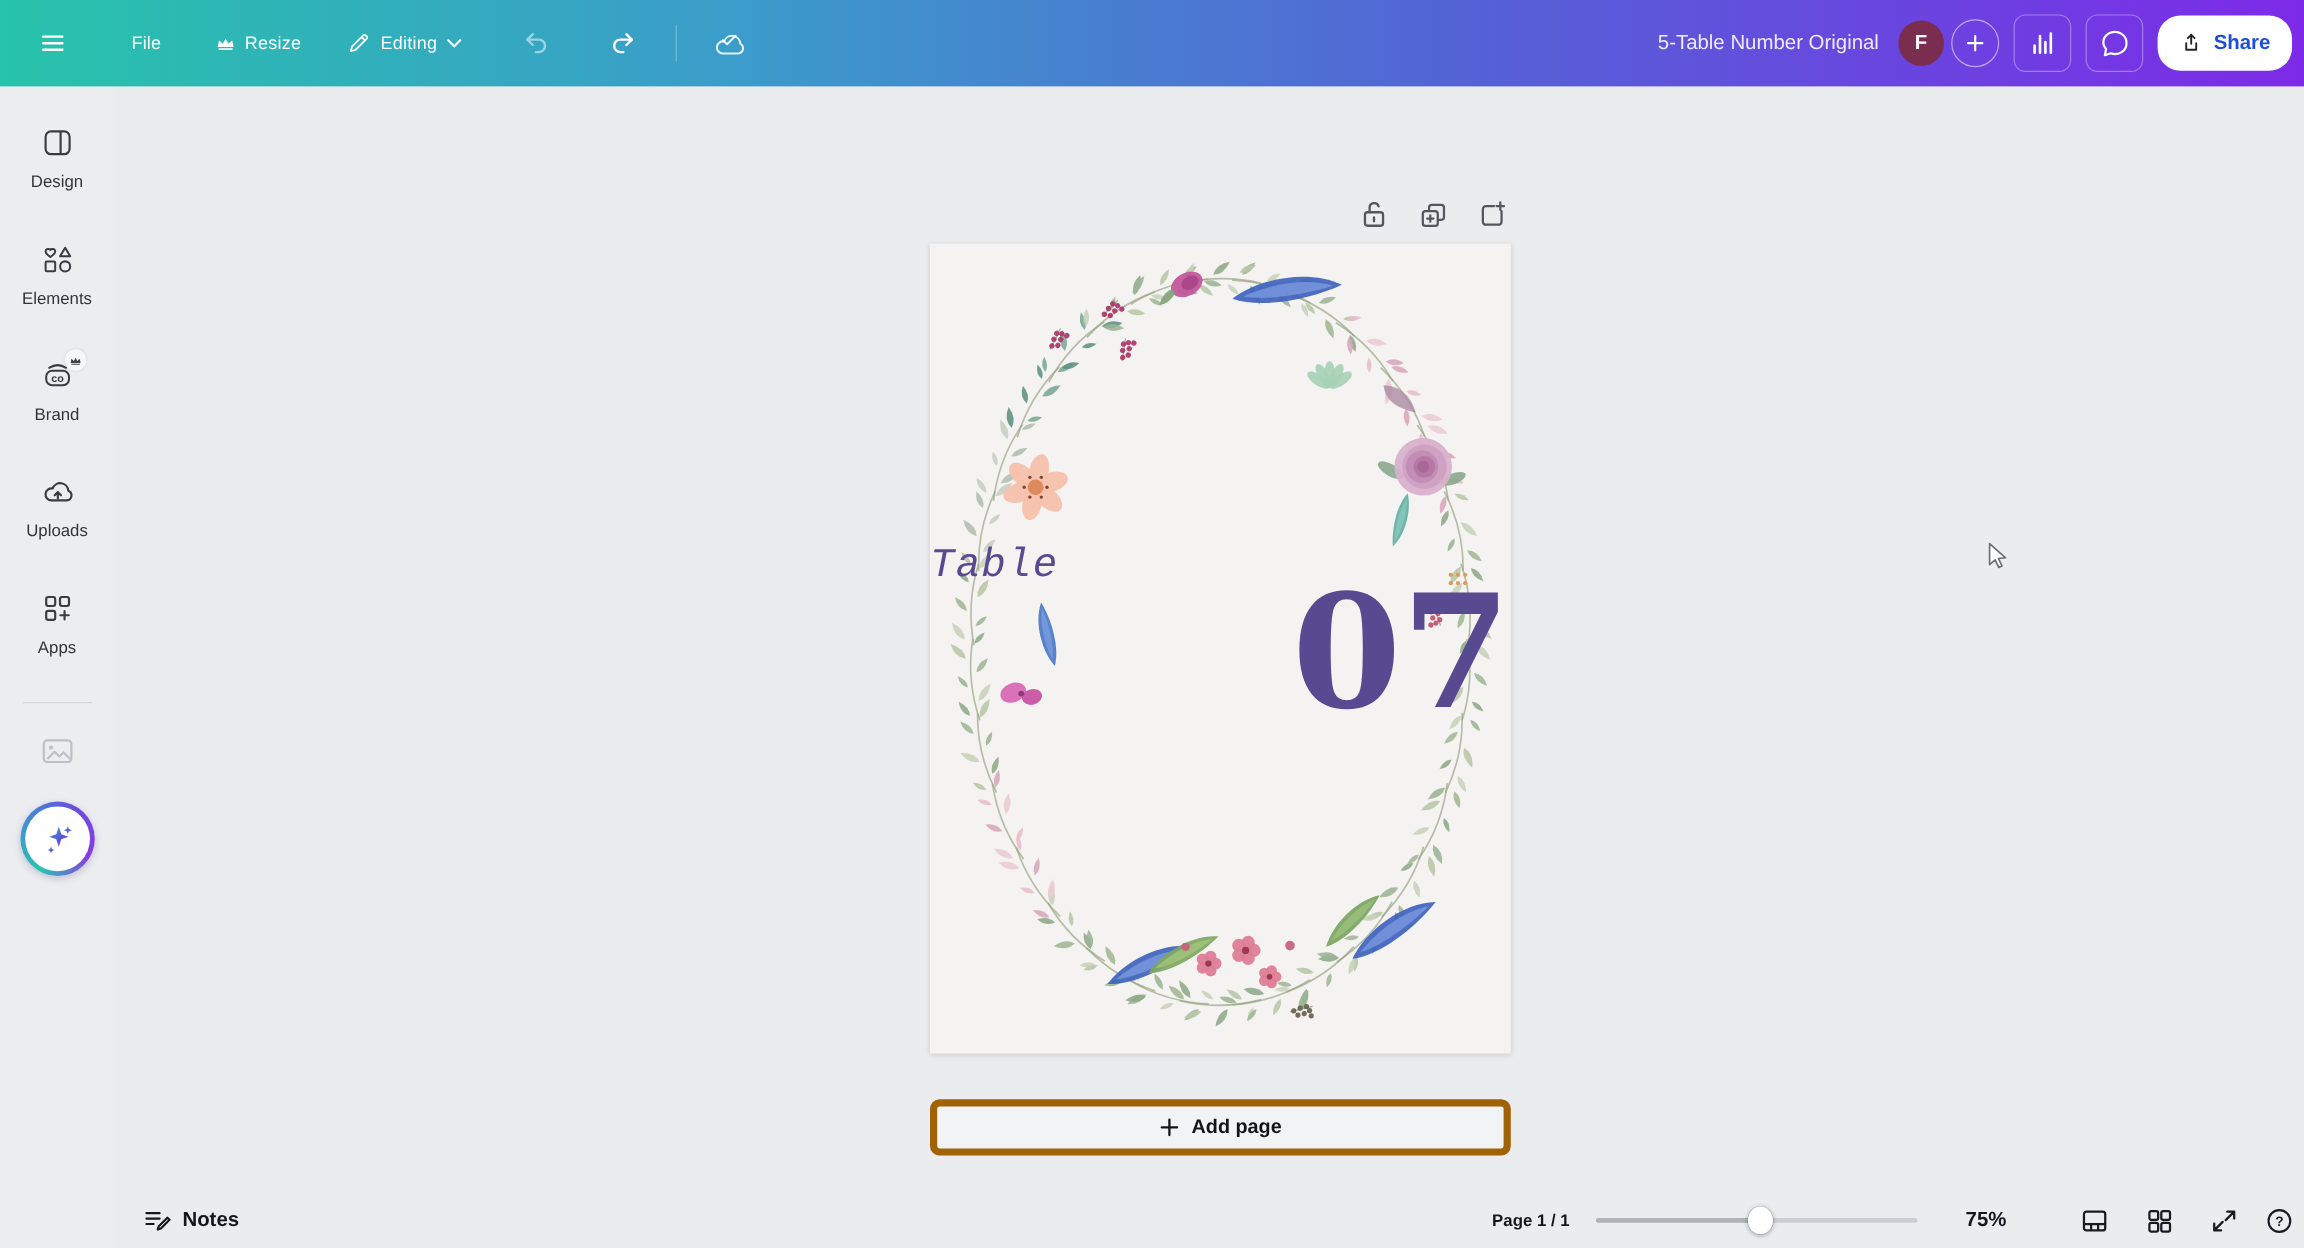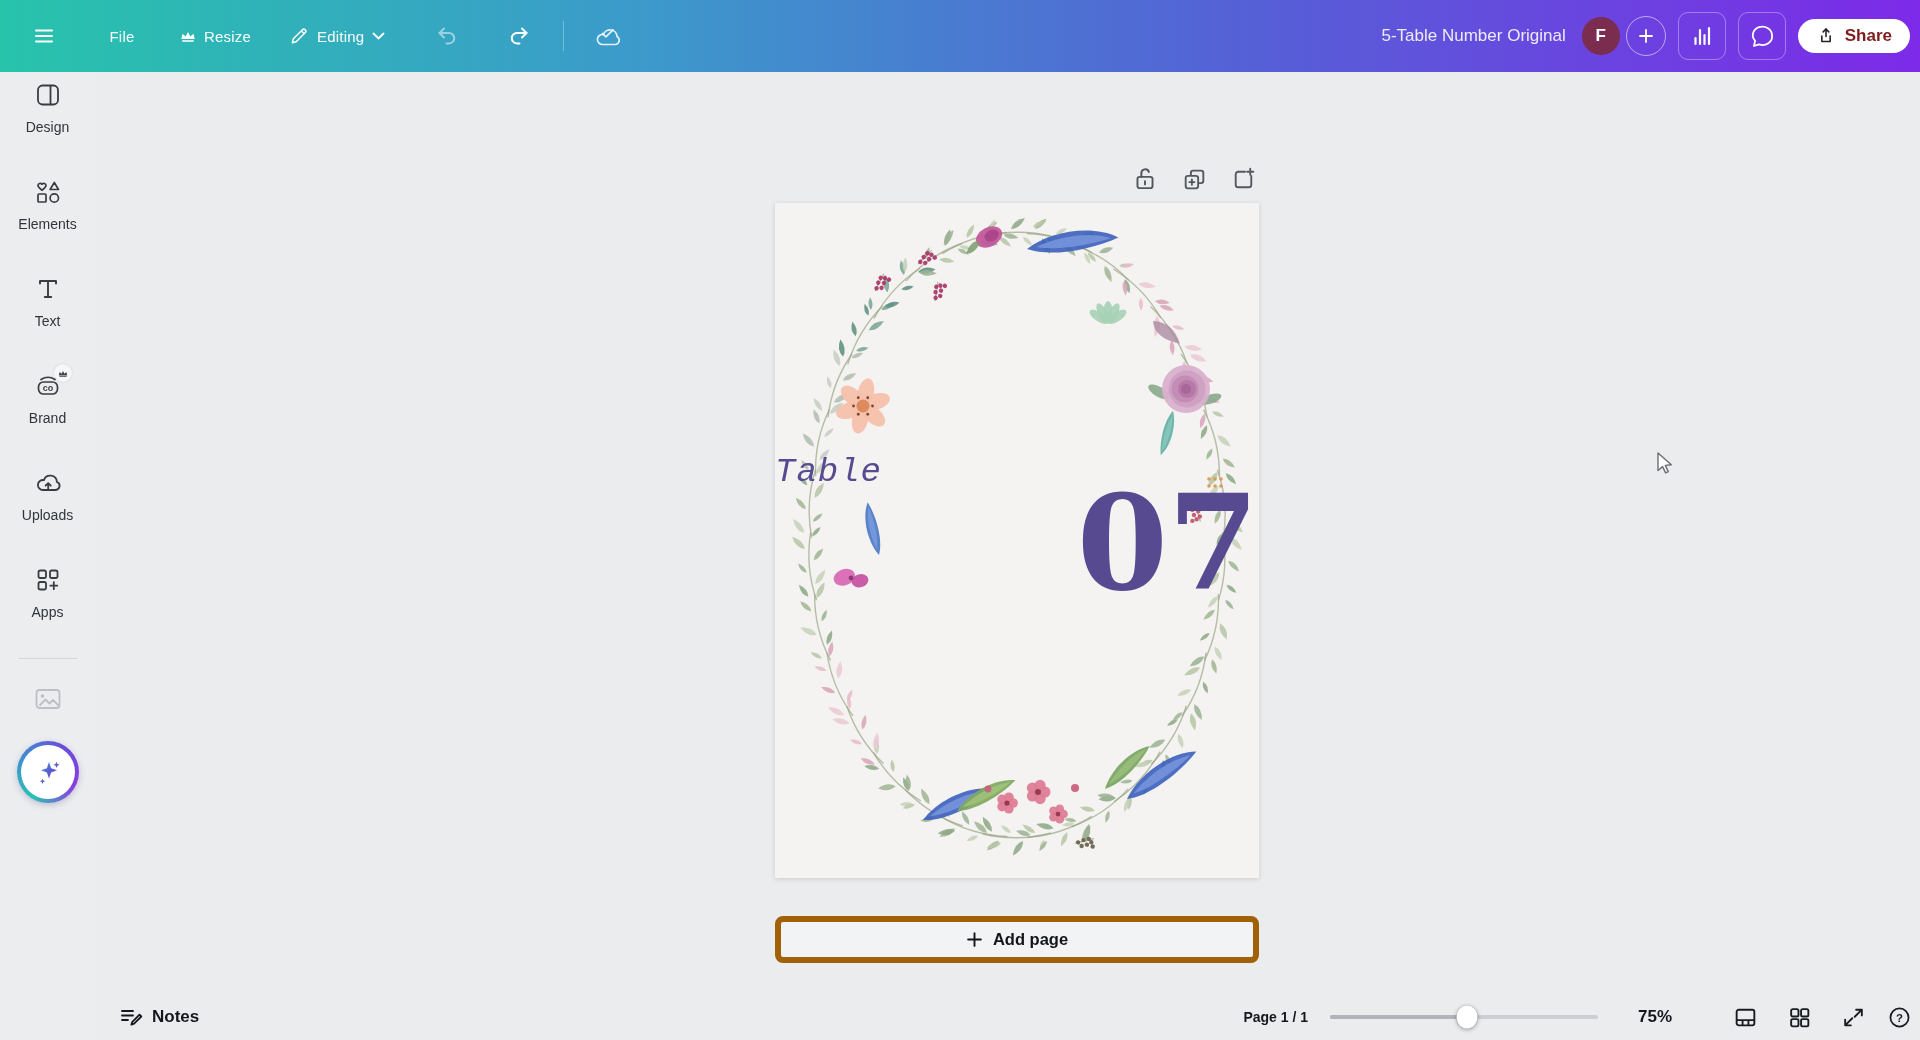--- a/index.html
+++ b/index.html
@@ -24,7 +24,7 @@
     display:flex;align-items:center;justify-content:center;cursor:pointer;margin-left:-6px;}
   .square-btn{width:46px;height:46px;border-radius:10px;border:1px solid rgba(255,255,255,.35);
     display:flex;align-items:center;justify-content:center;cursor:pointer;}
-  .share-btn{height:34px;border-radius:19px;background:#fff;color:#7f1d1d;display:flex;align-items:center;
+  .share-btn{height:46px;border-radius:19px;background:#fff;color:#1d4ed8;display:flex;align-items:center;
     justify-content:center;gap:9px;padding:0 18px;font-size:17px;font-weight:600;cursor:pointer;}
   
   .sidebar{position:absolute;left:0;top:72px;width:95px;height:968px;background:#ecedef;z-index:20;

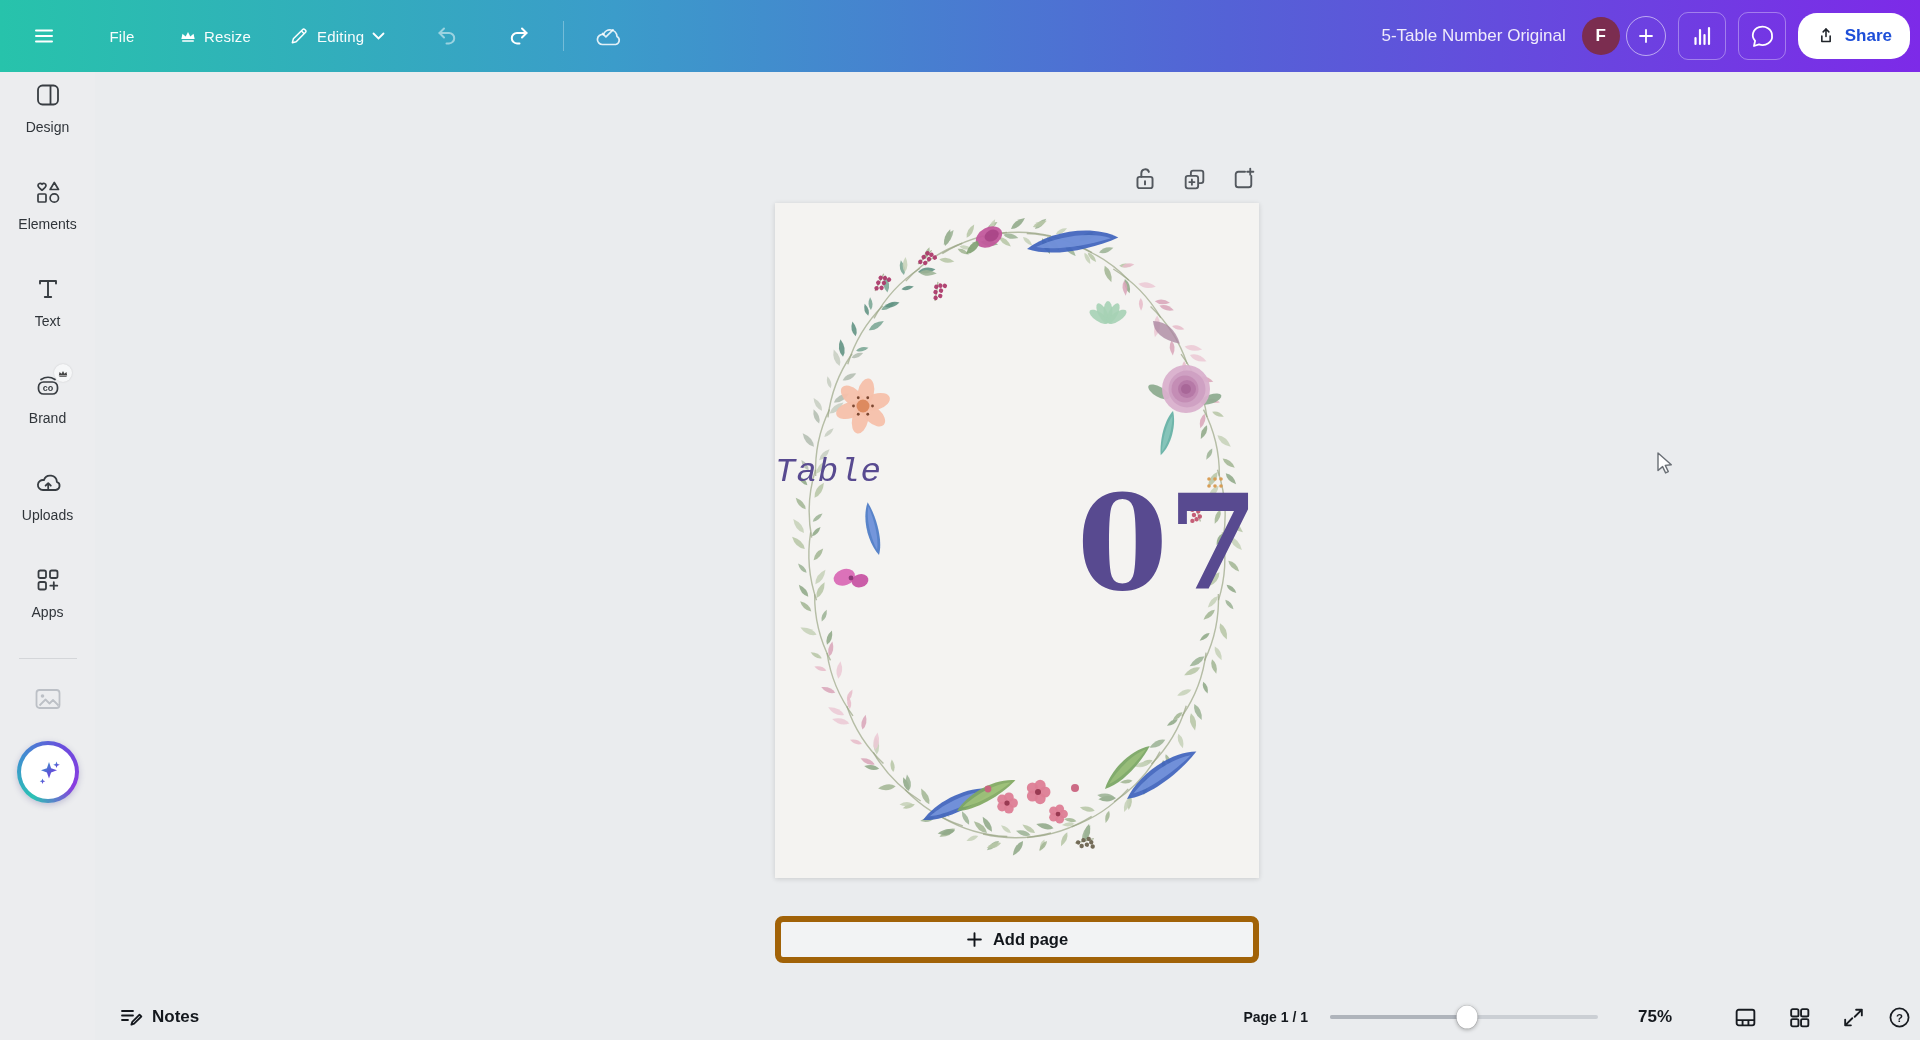--- a/index.html
+++ b/index.html
@@ -28,7 +28,7 @@
     justify-content:center;gap:9px;padding:0 18px;font-size:17px;font-weight:600;cursor:pointer;}
   
   .sidebar{position:absolute;left:0;top:72px;width:95px;height:968px;background:#ecedef;z-index:20;
-    display:flex;flex-direction:column;align-items:center;box-sizing:border-box;}
+    display:flex;flex-direction:column;align-items:center;padding-top:24px;box-sizing:border-box;}
   .side-item{width:95px;height:97px;display:flex;flex-direction:column;align-items:center;padding-top:9px;box-sizing:border-box;cursor:pointer;color:#383d42;}
   .side-icon{width:28px;height:28px;position:relative;}
   .side-label{margin-top:10px;font-size:14px;color:#30353a;}

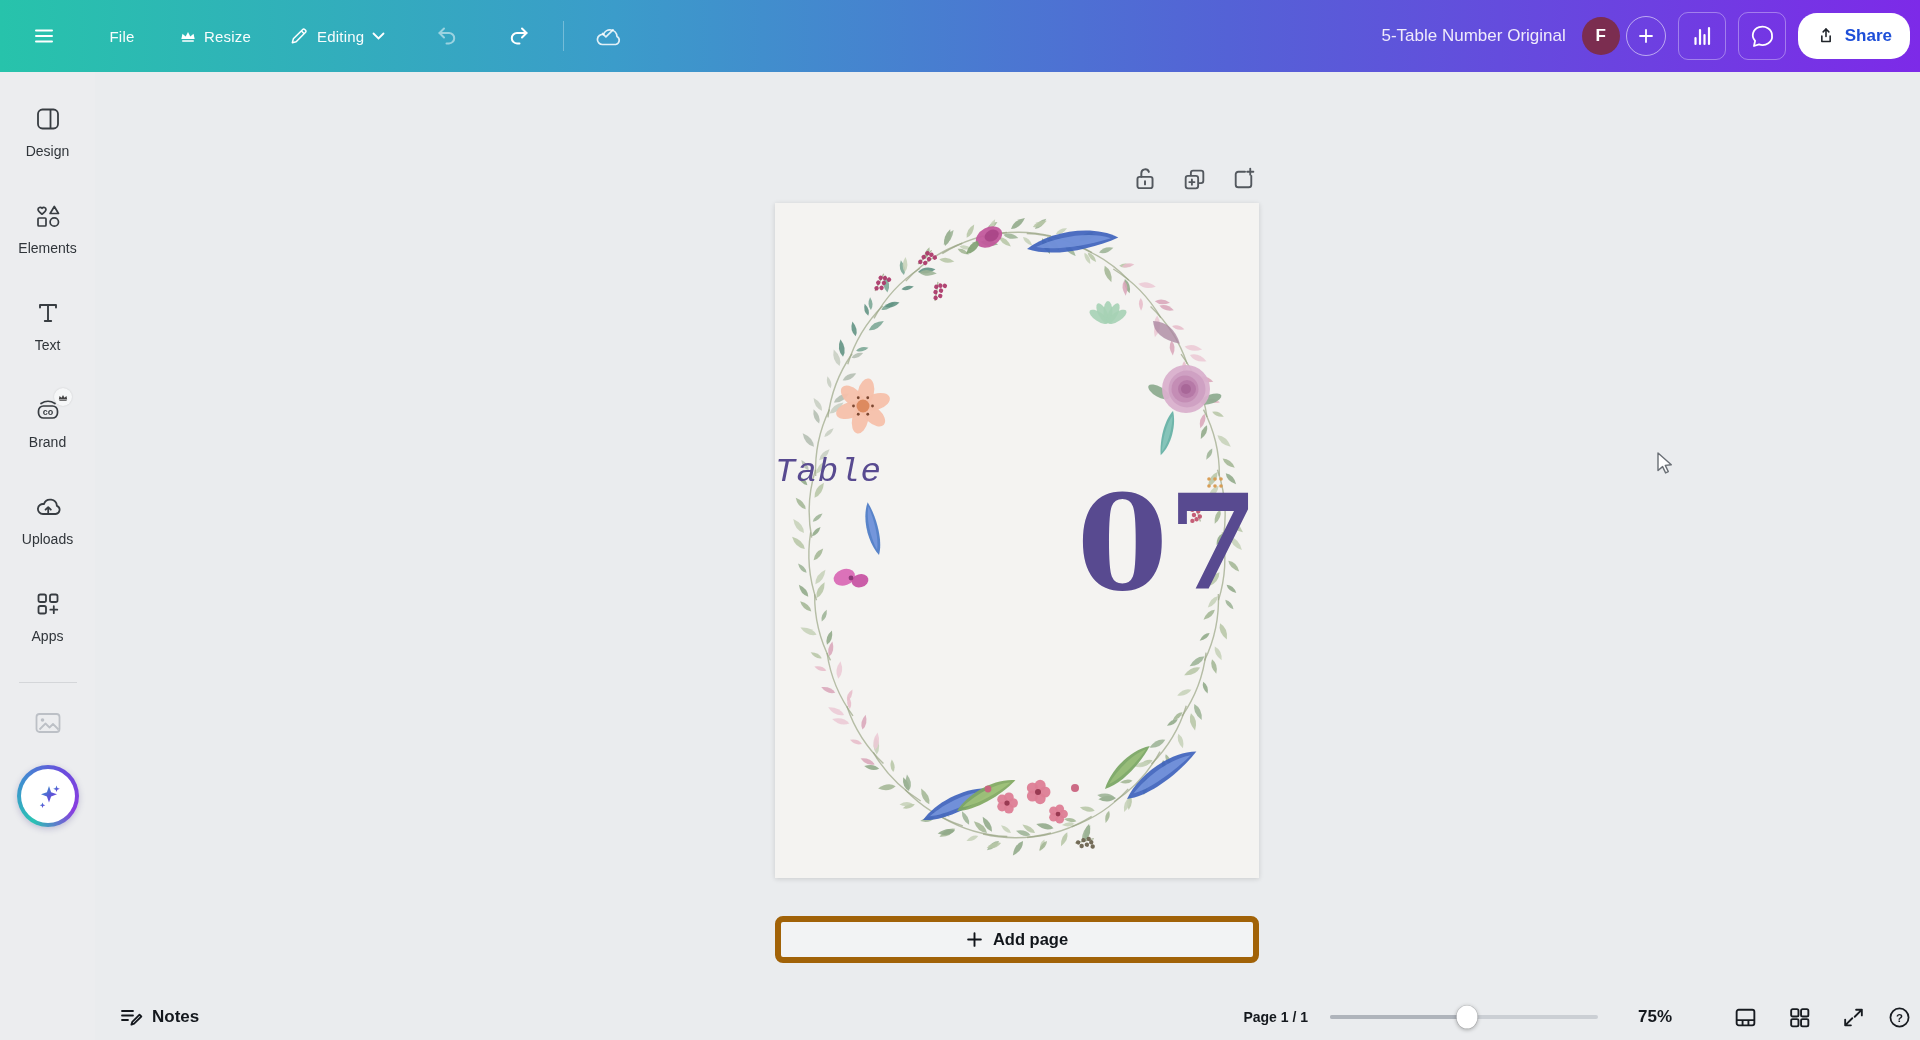--- a/index.html
+++ b/index.html
@@ -199,14 +199,6 @@
     </div>
     <div class="side-item">
       <span class="side-icon">
-        <svg width="28" height="28" viewBox="0 0 28 28" fill="none" stroke="#383d42" stroke-width="1.9" stroke-linecap="round">
-            <path d="M6 6h16M6 6v2.6M22 6v2.6M14 6v16M10.8 22h6.4"></path>
-          </svg>
-      </span>
-      <span class="side-label">Text</span>
-    </div>
-    <div class="side-item">
-      <span class="side-icon">
         <svg width="28" height="28" viewBox="0 0 28 28" fill="none" stroke="#383d42" stroke-width="1.7" stroke-linecap="round">
           <path d="M7 7.5q7-4.5 14 0"></path>
           <rect x="4.5" y="10" width="19" height="12" rx="5"></rect>

